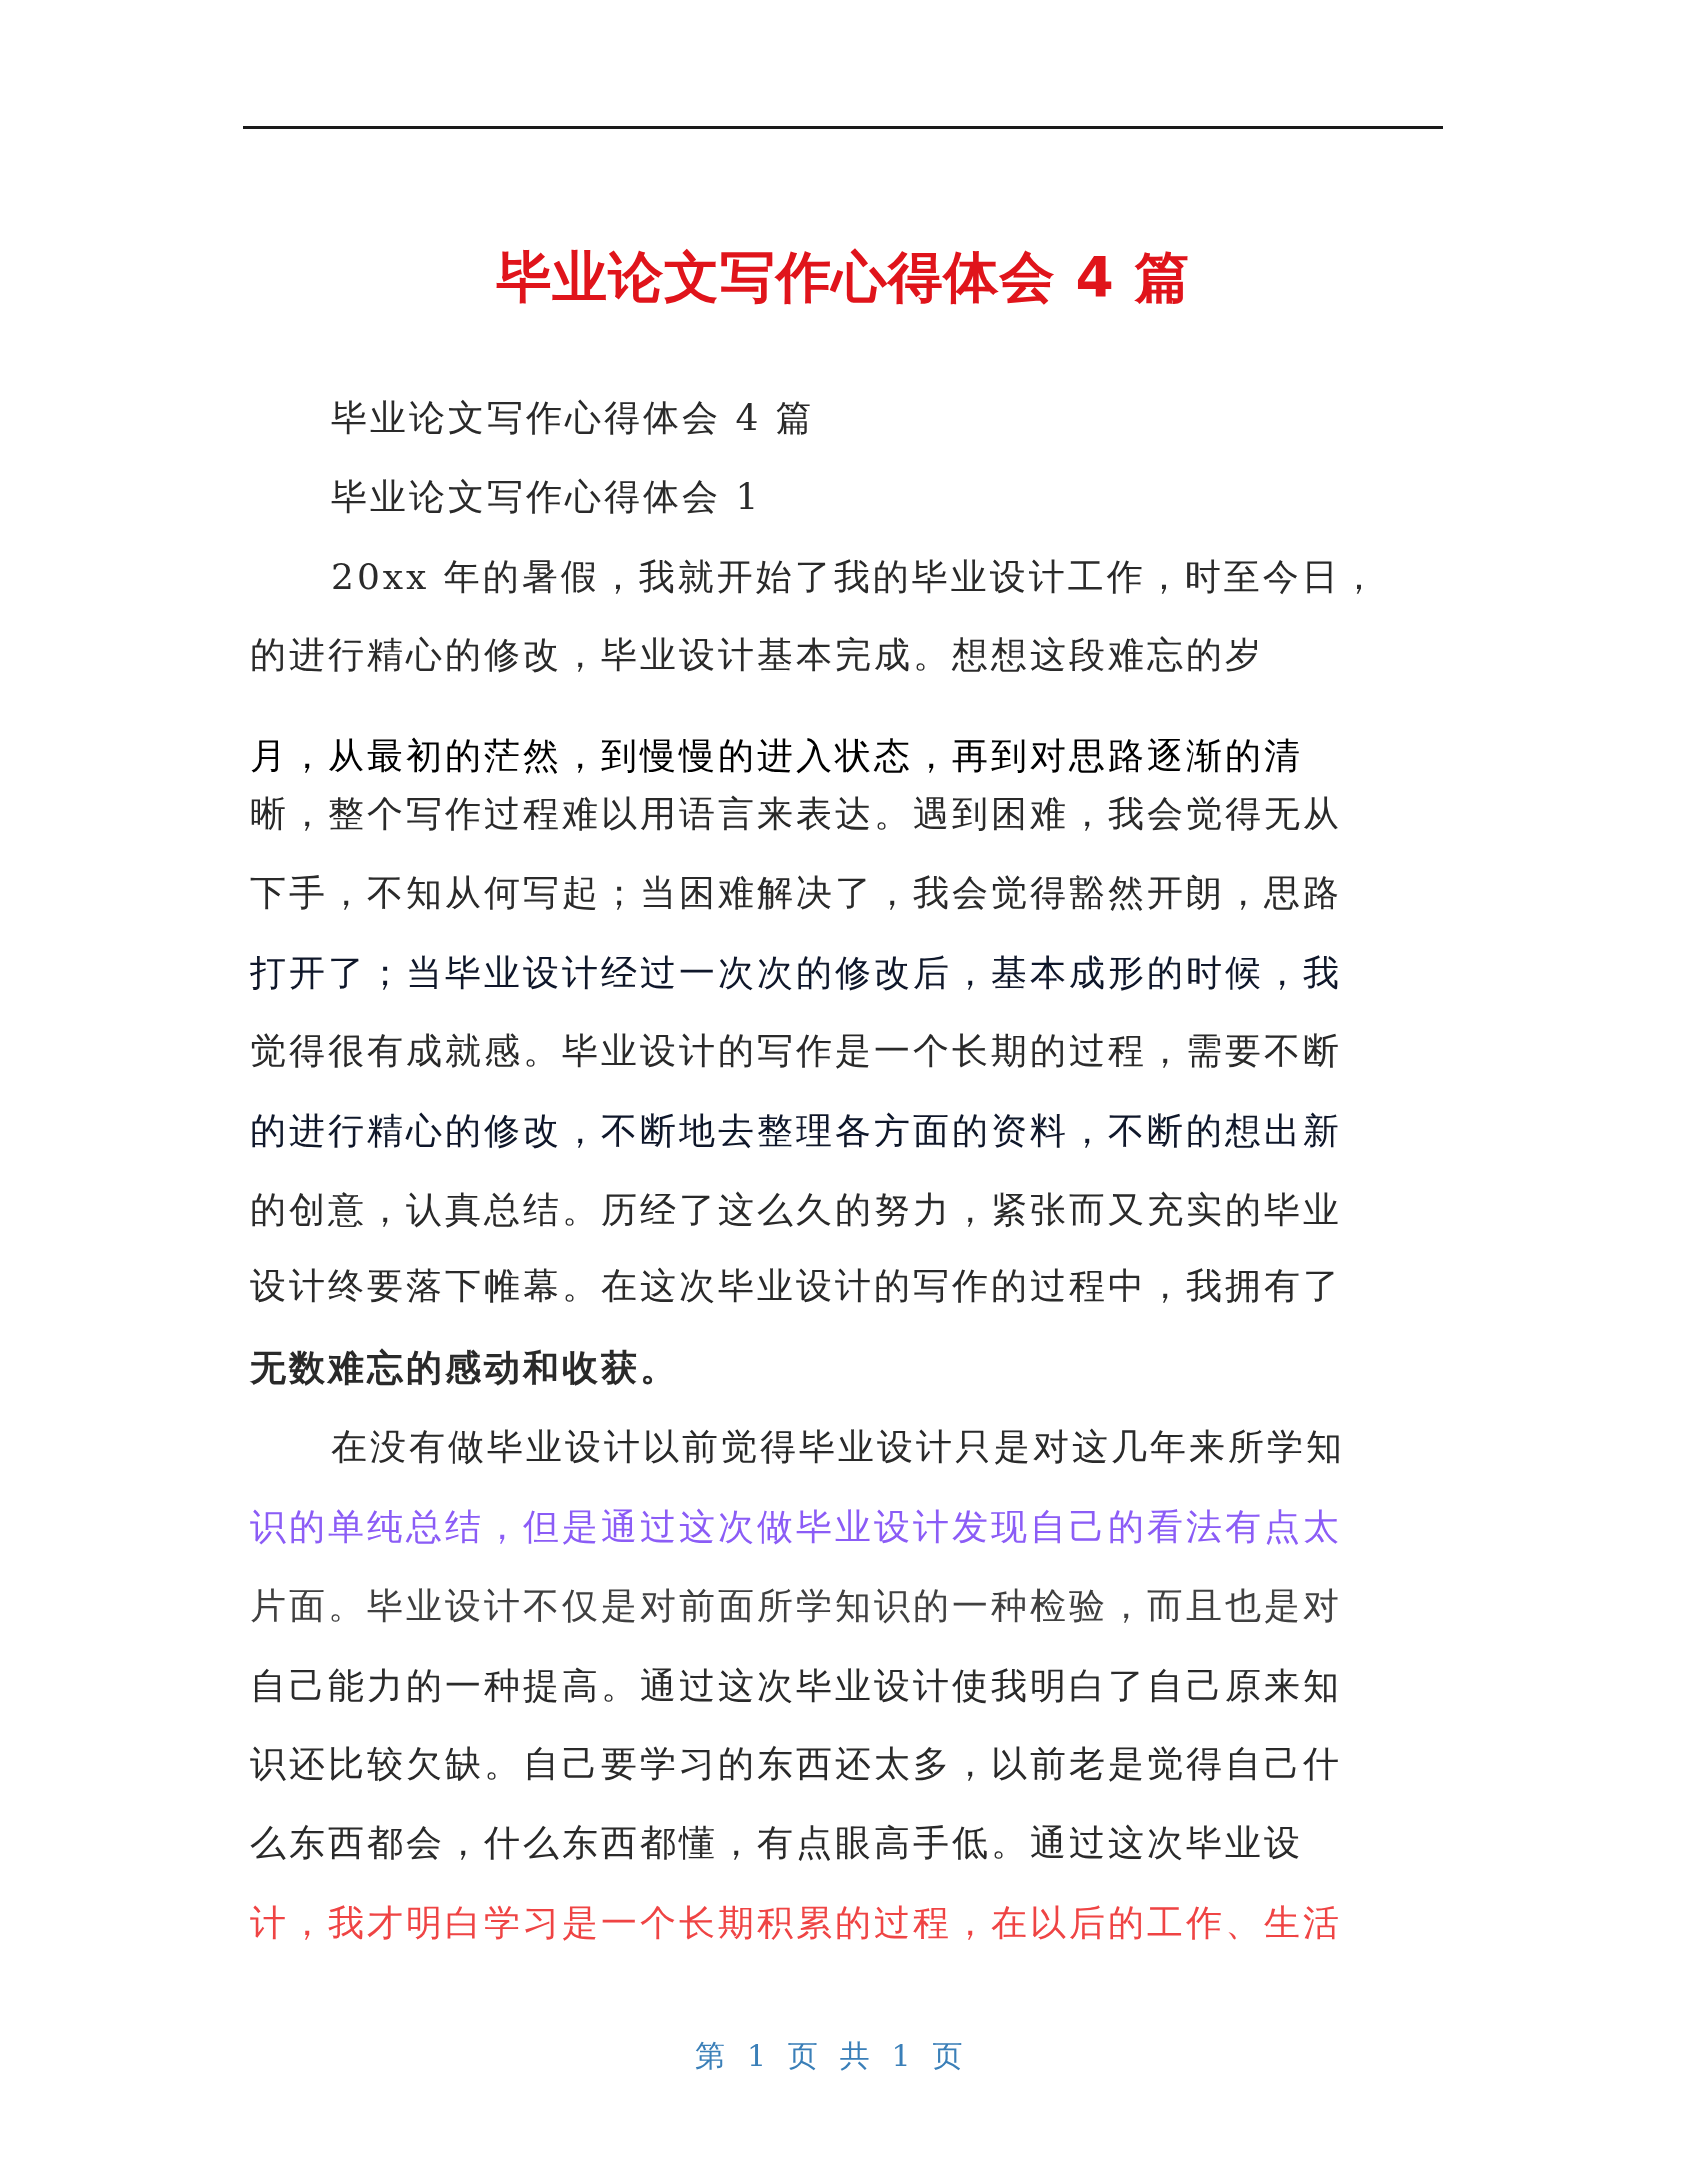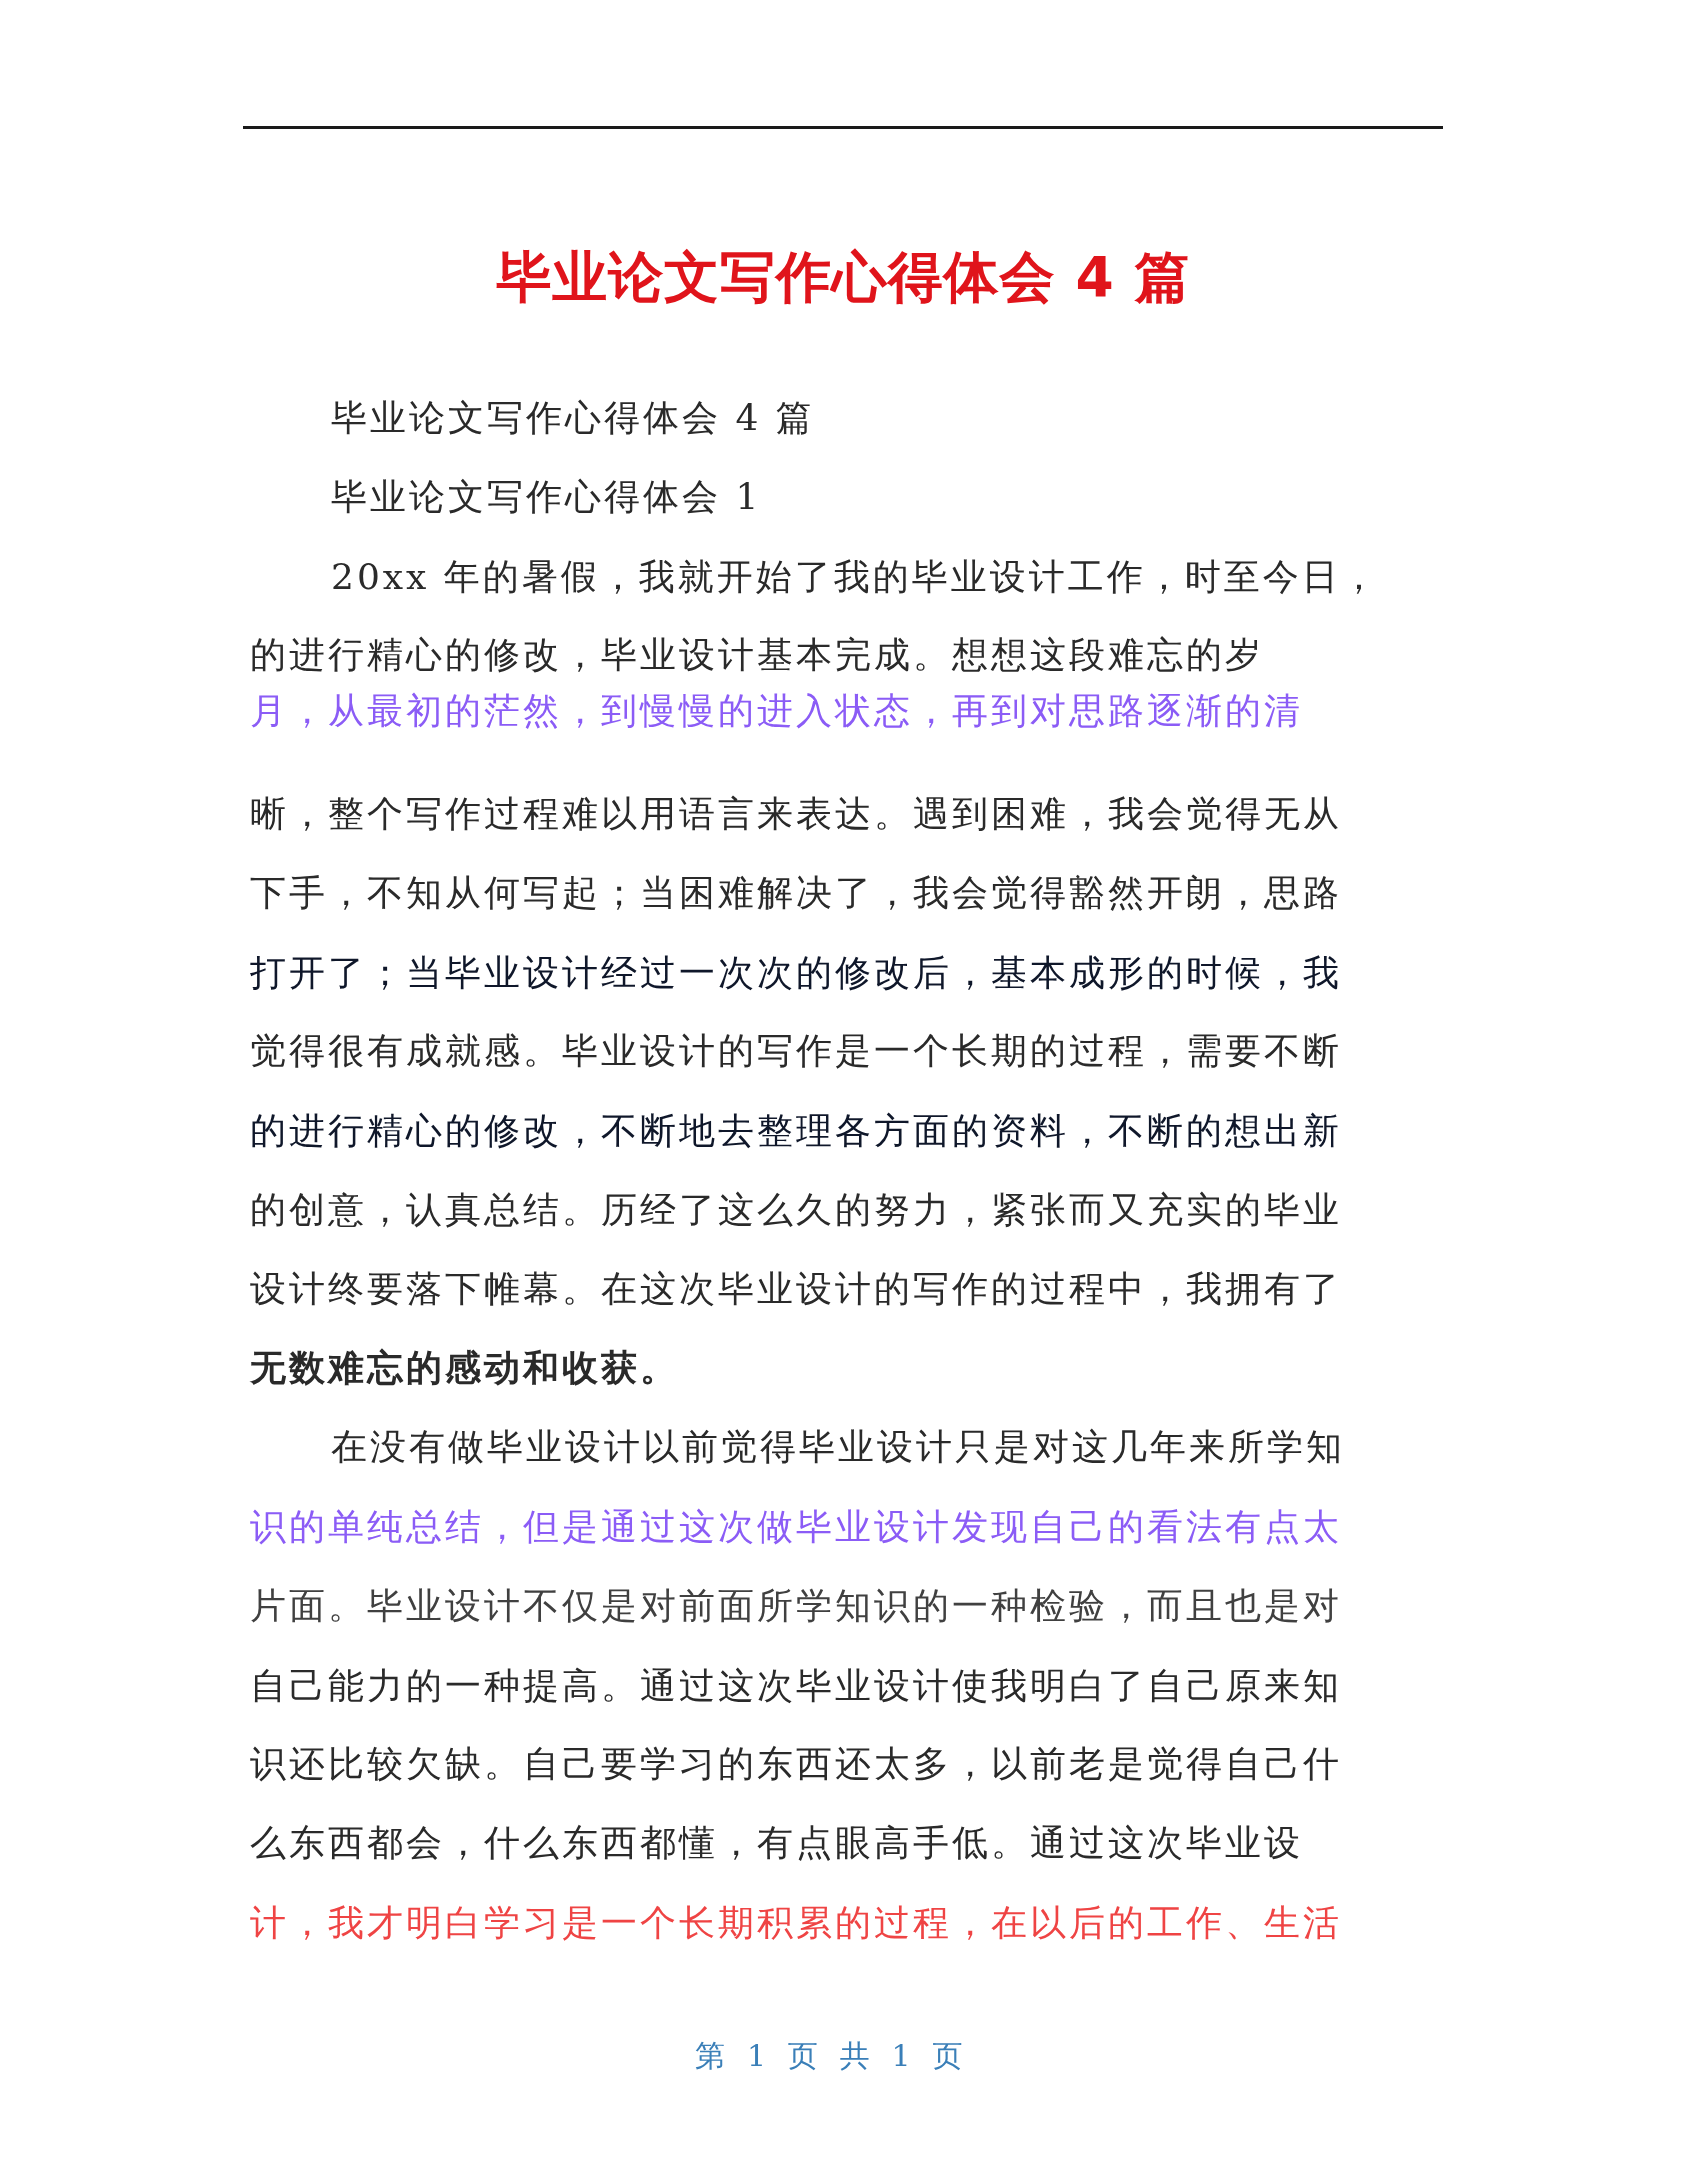--- a/index.html
+++ b/index.html
@@ -78,7 +78,7 @@
     <div class="line indent" style="top: 470px; color: rgb(42, 42, 42);">毕业论文写作心得体会 1</div>
     <div class="line indent" style="top: 550px; color: rgb(42, 42, 42);">20xx 年的暑假，我就开始了我的毕业设计工作，时至今日，</div>
     <div class="line" style="top: 628px; color: rgb(42, 42, 42);">的进行精心的修改，毕业设计基本完成。想想这段难忘的岁</div>
-    <div class="line" style="top: 684px; color: #8b5cf6;">月，从最初的茫然，到慢慢的进入状态，再到对思路逐渐的清</div>
+    <div class="line" style="top: 729px; color: #000000;">月，从最初的茫然，到慢慢的进入状态，再到对思路逐渐的清</div>
     <div class="line" style="top: 787px; color: rgb(42, 42, 42);">晰，整个写作过程难以用语言来表达。遇到困难，我会觉得无从</div>
     <div class="line" style="top: 866px; color: rgb(42, 42, 42);">下手，不知从何写起；当困难解决了，我会觉得豁然开朗，思路</div>
     <div class="line" style="top: 946px; color: #0f172a;">打开了；当毕业设计经过一次次的修改后，基本成形的时候，我</div>

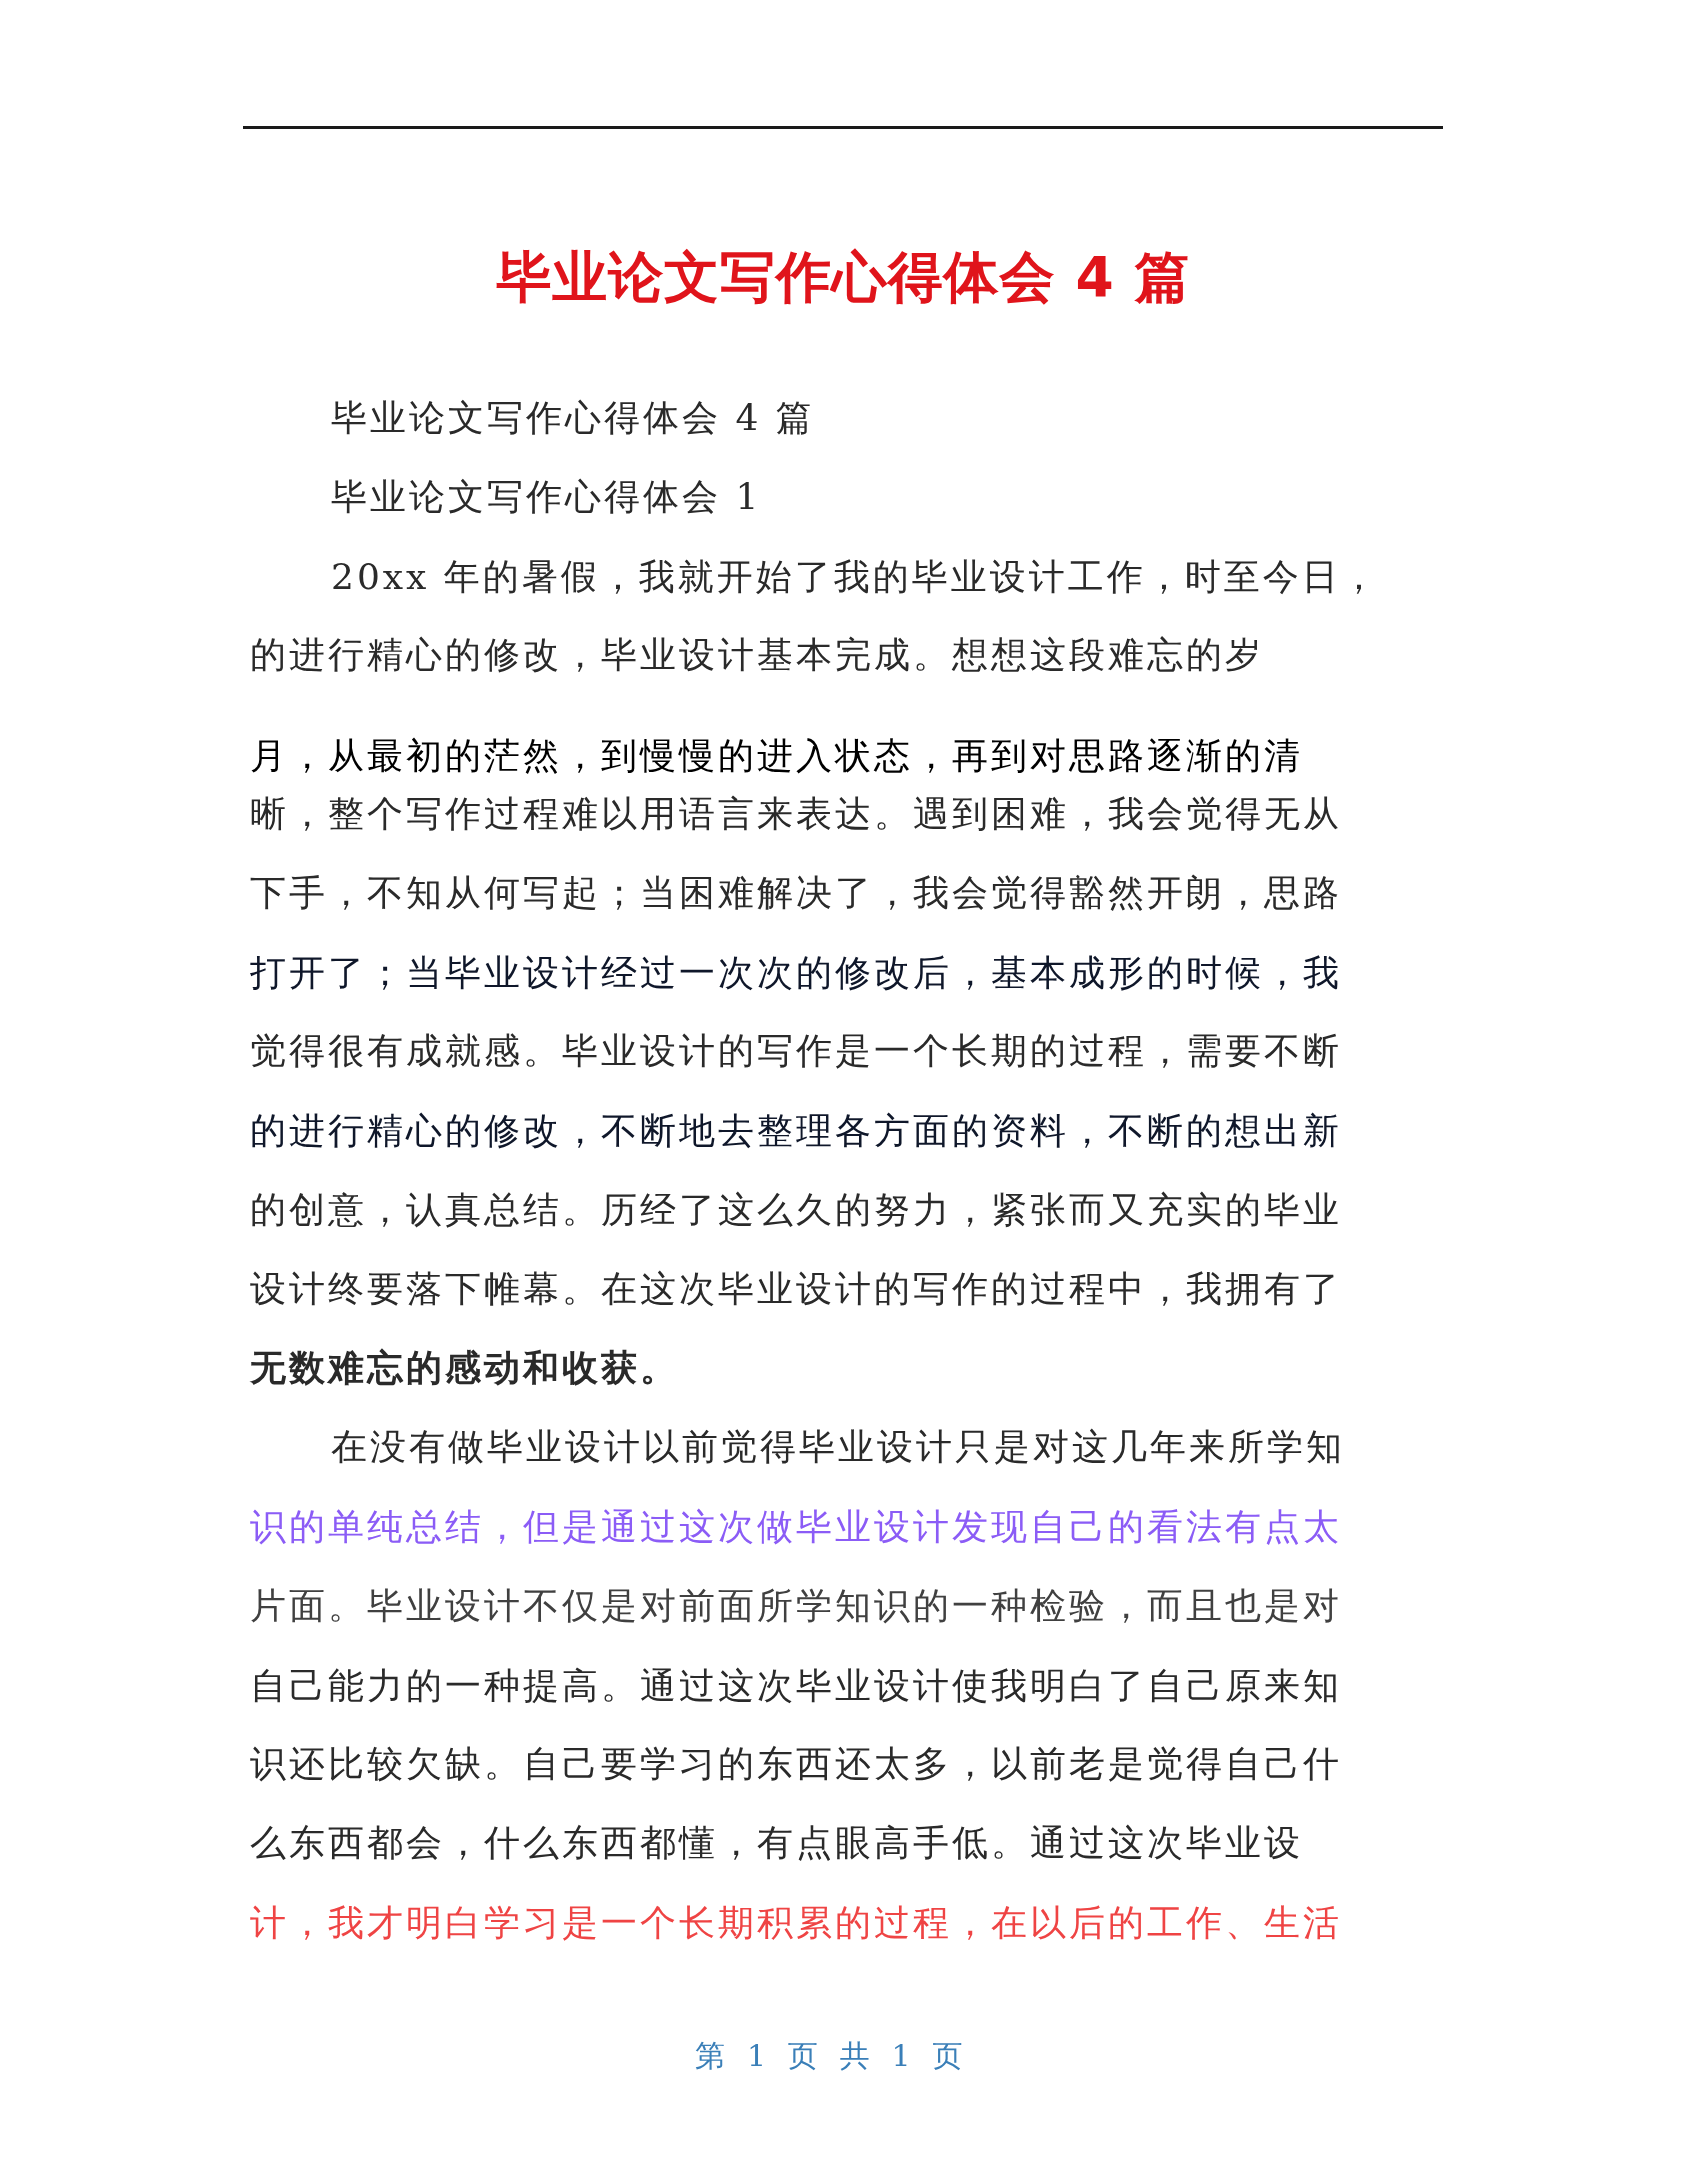--- a/index.html
+++ b/index.html
@@ -85,7 +85,7 @@
     <div class="line" style="top: 1024px; color: rgb(42, 42, 42);">觉得很有成就感。毕业设计的写作是一个长期的过程，需要不断</div>
     <div class="line" style="top: 1104px; color: #0f172a;">的进行精心的修改，不断地去整理各方面的资料，不断的想出新</div>
     <div class="line" style="top: 1183px; color: rgb(42, 42, 42);">的创意，认真总结。历经了这么久的努力，紧张而又充实的毕业</div>
-    <div class="line" style="top: 1262px; color: rgb(42, 42, 42);">设计终要落下帷幕。在这次毕业设计的写作的过程中，我拥有了</div>
+    <div class="line" style="top: 1262px; color: rgb(42, 42, 42); font-family: Liberation Mono, monospace;">设计终要落下帷幕。在这次毕业设计的写作的过程中，我拥有了</div>
     <div class="line" style="top: 1341px; color: rgb(42, 42, 42); font-weight: bold;">无数难忘的感动和收获。</div>
     <div class="line indent" style="top: 1420px; color: rgb(42, 42, 42);">在没有做毕业设计以前觉得毕业设计只是对这几年来所学知</div>
     <div class="line" style="top: 1500px; color: #8b5cf6;">识的单纯总结，但是通过这次做毕业设计发现自己的看法有点太</div>

